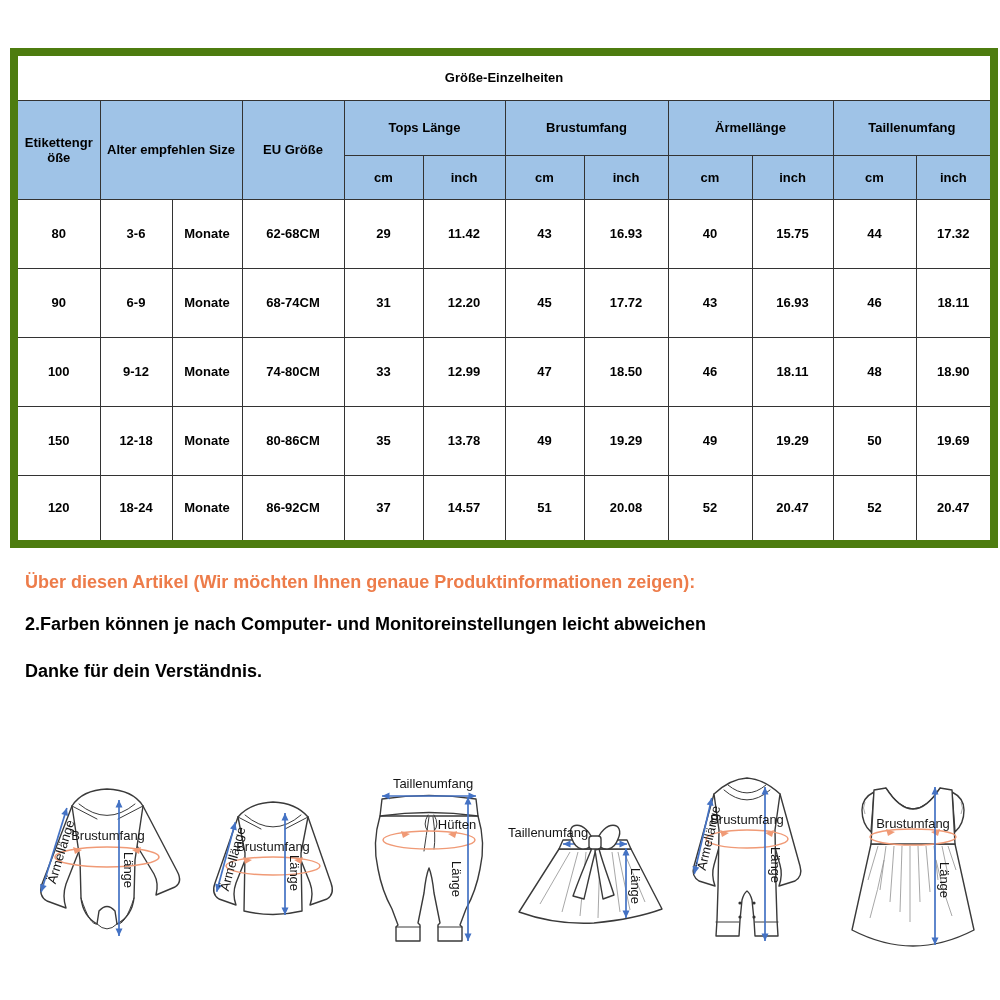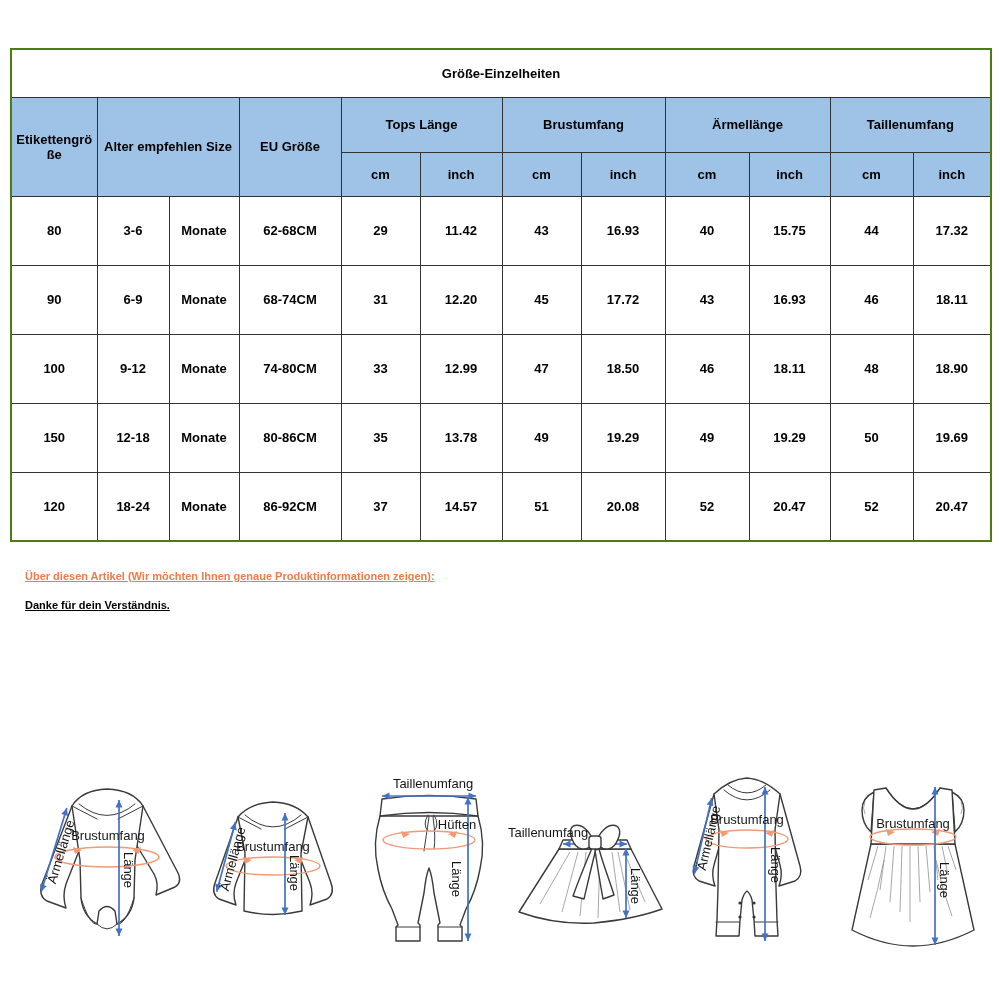--- a/index.html
+++ b/index.html
@@ -7,7 +7,7 @@
 
   
   table.size { position:absolute; left:10px; top:48px; width:980px; border-collapse:collapse;
-               table-layout:fixed; border:2px solid #4d7c0f; }
+               table-layout:fixed; border:8px solid #4d7c0f; }
   table.size td { border:1px solid #333; text-align:center; vertical-align:middle;
                   font-size:13px; font-weight:bold; padding:0 3px;
                   overflow-wrap:break-word; word-break:break-word; }

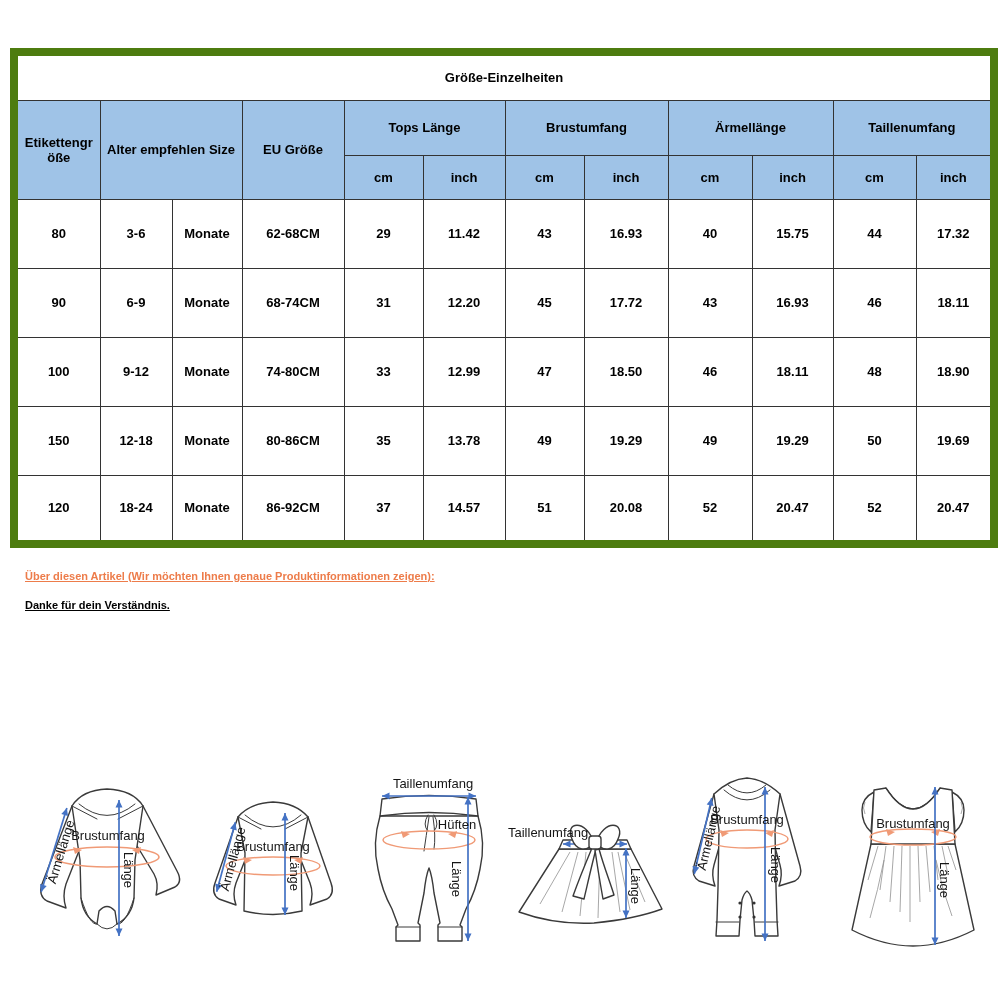--- a/index.html
+++ b/index.html
@@ -20,7 +20,7 @@
 
   
   .notes { position:absolute; left:25px; top:566px; width:952px; }
-  .notes p { margin:0 0 13px 0; font-size:11px; font-weight:bold; line-height:1.85;text-decoration:underline; }
+  .notes p { margin:0 0 13px 0; font-size:18px; font-weight:bold; line-height:1.85; }
   .notes p.heading { color:#ED7C4A; margin-bottom:9px; }
   .notes p.thanks { margin-bottom:0; }
 

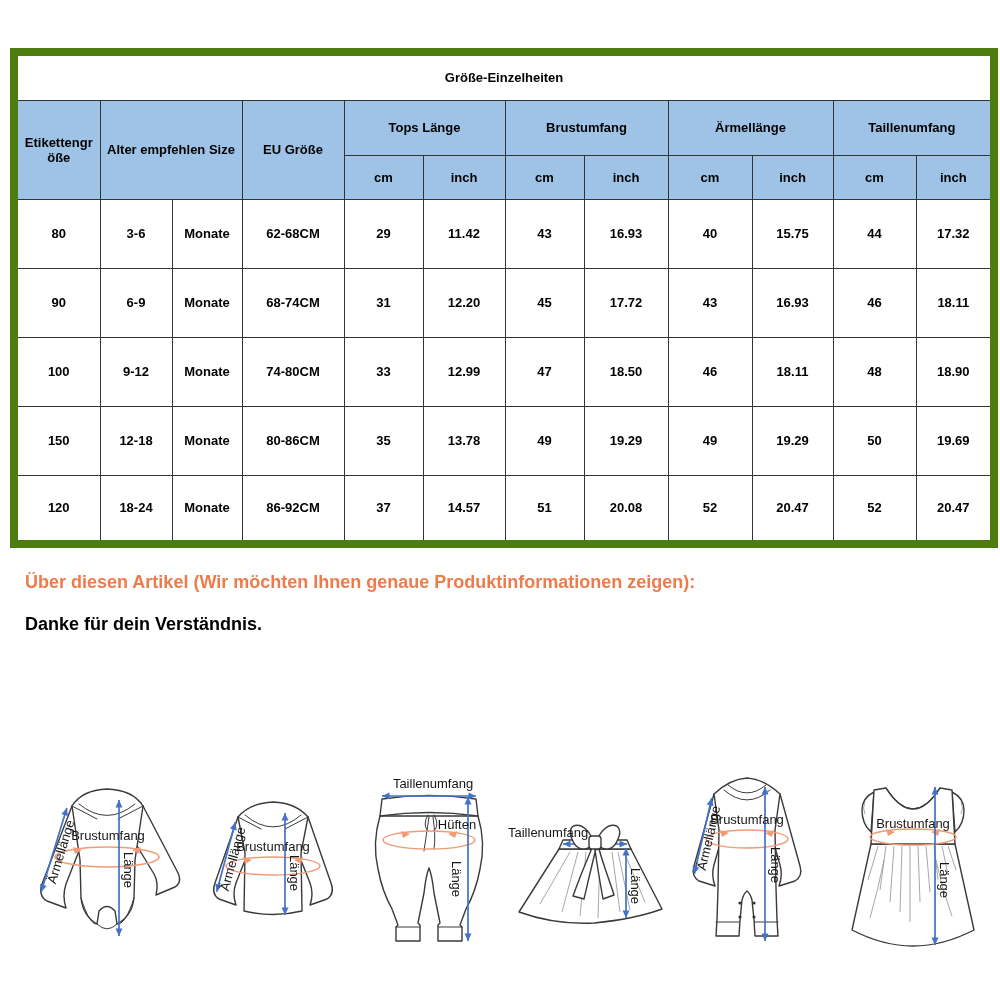--- a/index.html
+++ b/index.html
@@ -155,6 +155,7 @@
 
   <div class="notes">
     <p class="heading">Über diesen Artikel (Wir möchten Ihnen genaue Produktinformationen zeigen):</p>
+    <p>2.Farben können je nach Computer- und Monitoreinstellungen leicht abweichen</p>
     <p class="thanks">Danke für dein Verständnis.</p>
   </div>
 

